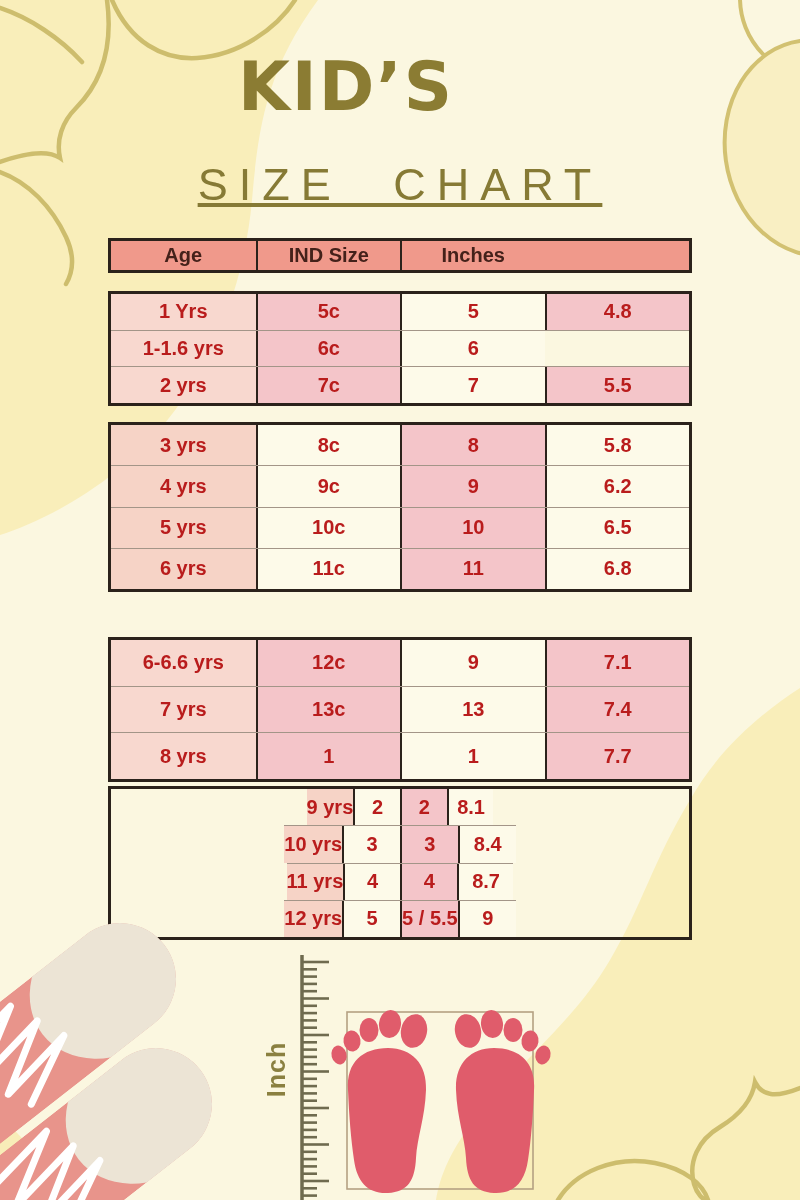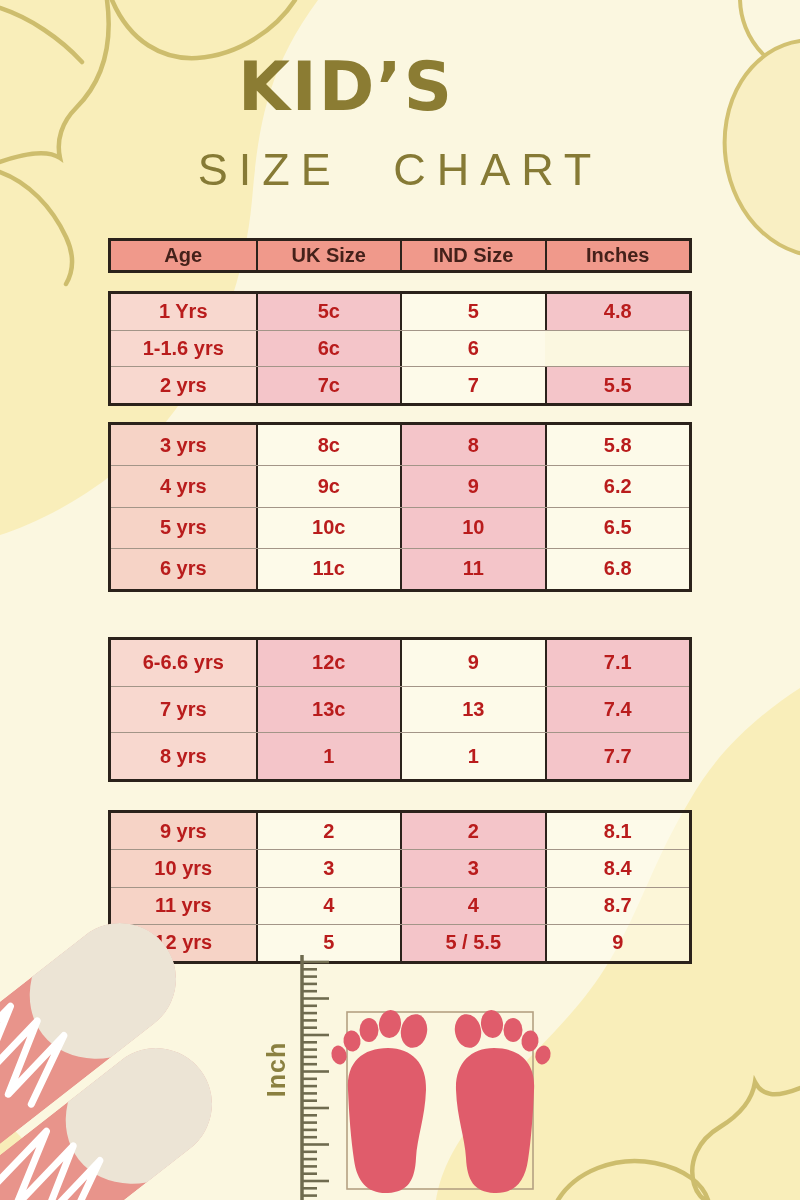--- a/index.html
+++ b/index.html
@@ -17,9 +17,9 @@
     font-weight:bold;font-size:67px;letter-spacing:2px;color:#8b7c33;
   }
   .title-sub{
-    position:absolute;left:0;top:144px;width:800px;margin:0;
+    position:absolute;left:0;top:159px;width:800px;margin:0;
     font-family:"Liberation Sans", sans-serif;
-    font-weight:normal;font-size:45px;letter-spacing:11px;word-spacing:28px;color:#867a35;
+    font-weight:normal;font-size:45px;letter-spacing:11px;word-spacing:28px;color:#867a35;text-decoration:underline;
   }
   
   .hdr-row{

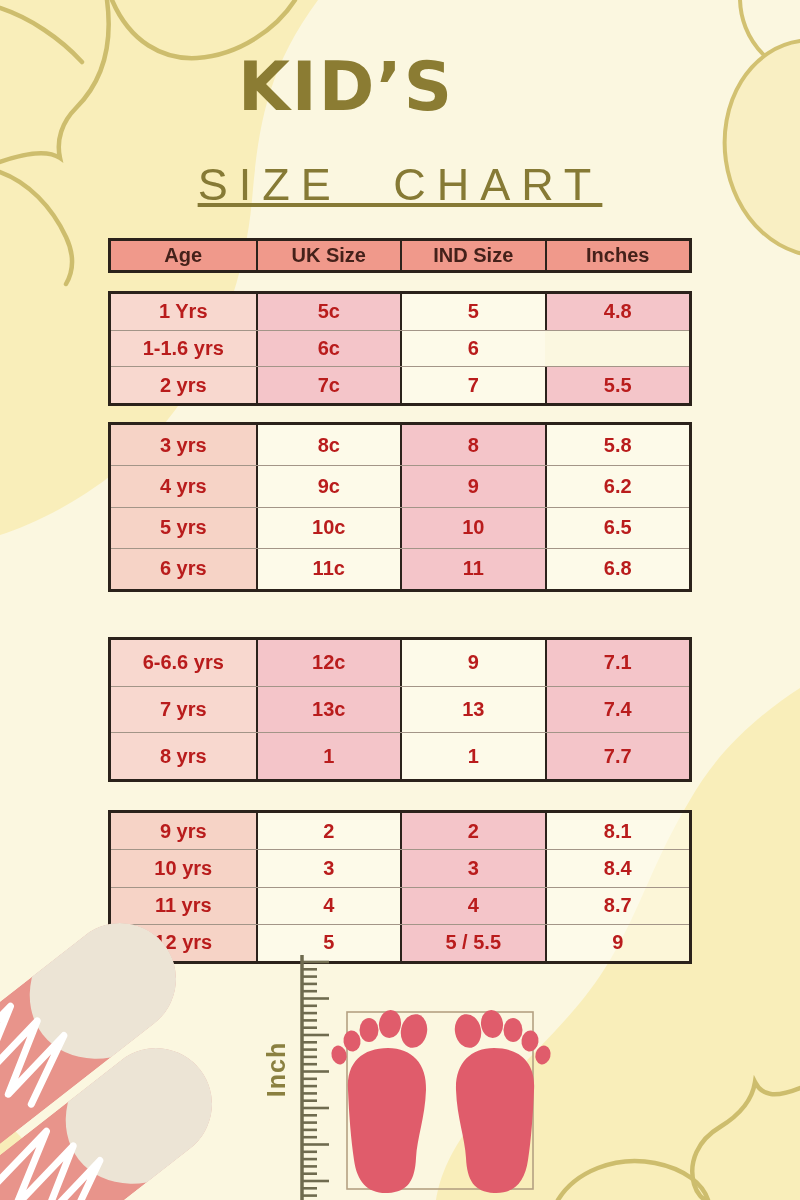--- a/index.html
+++ b/index.html
@@ -89,7 +89,6 @@
 
   <div class="hdr-row" id="header-row">
       <div class="hcell">Age</div>
-      <div class="hcell">UK Size</div>
       <div class="hcell">IND Size</div>
       <div class="hcell">Inches</div>
     </div>

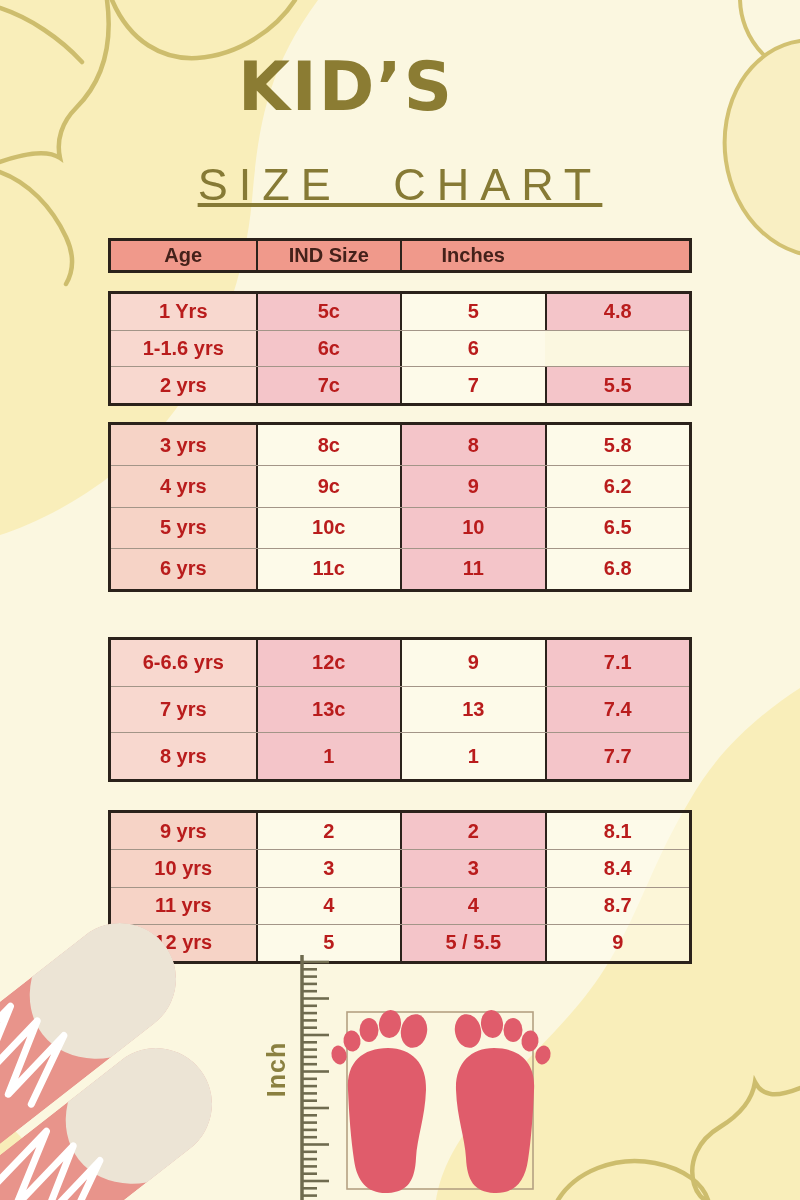--- a/index.html
+++ b/index.html
@@ -159,7 +159,7 @@
           <div class="cell tint-rose">7.7</div>
         </div>
       </div>
-      <div class="size-table" style="top: 810px; height: 154px;">
+      <div class="size-table" style="top: 786px; height: 154px; align-items: center;">
         <div class="trow">
           <div class="cell tint-peach">9 yrs</div>
           <div class="cell tint-cream">2</div>

